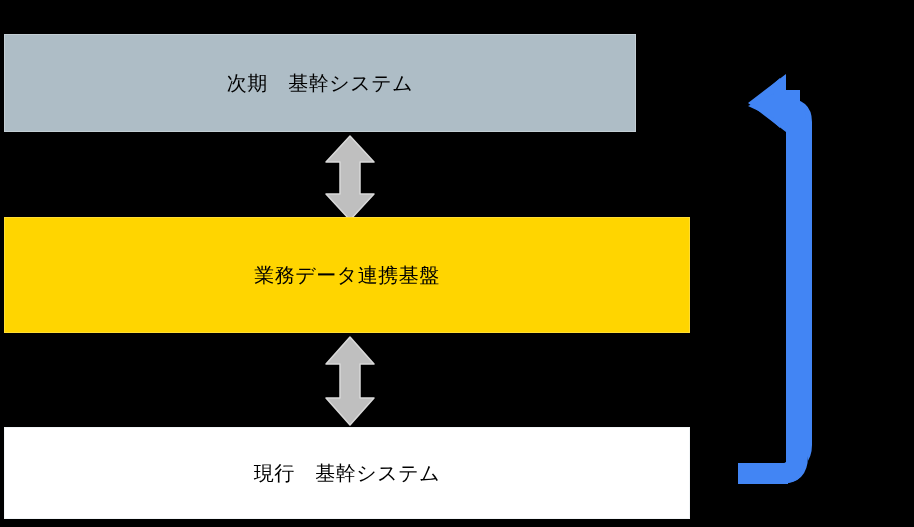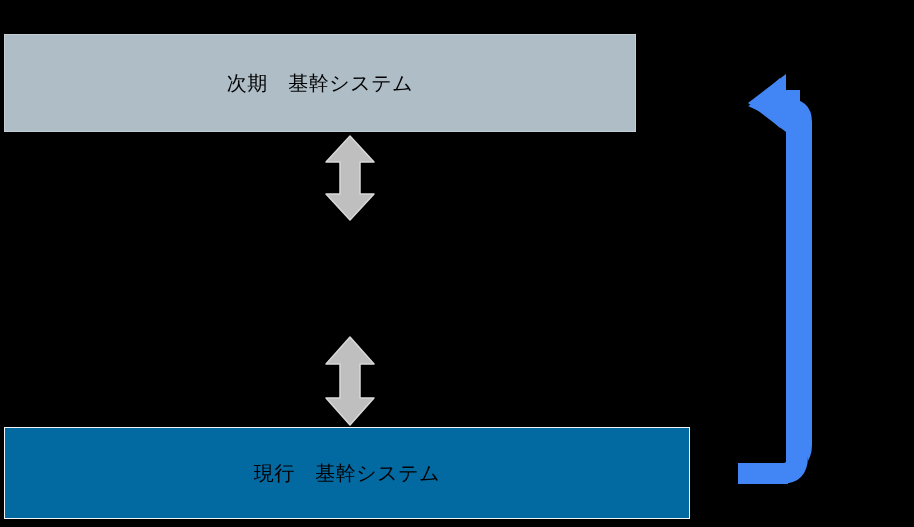--- a/index.html
+++ b/index.html
@@ -102,6 +102,9 @@
     </svg>
   </div>
 
+  <div class="box" id="box-platform">
+    <span>業務データ連携基盤</span>
+  </div>
 
   <div class="dbl-arrow" id="arrow-platform-current">
     <svg viewBox="0 0 52 90" preserveAspectRatio="none">

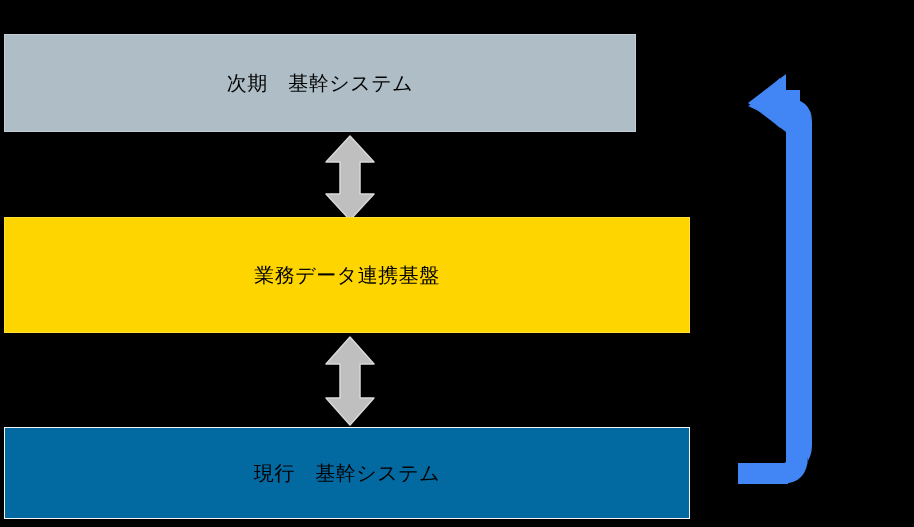--- a/index.html
+++ b/index.html
@@ -54,7 +54,7 @@
     top: 427px;
     width: 686px;
     height: 92px;
-    background: #0369a1;
+    background: #ffffff;
     border: 1px solid #f2f5f7;
   }
 

